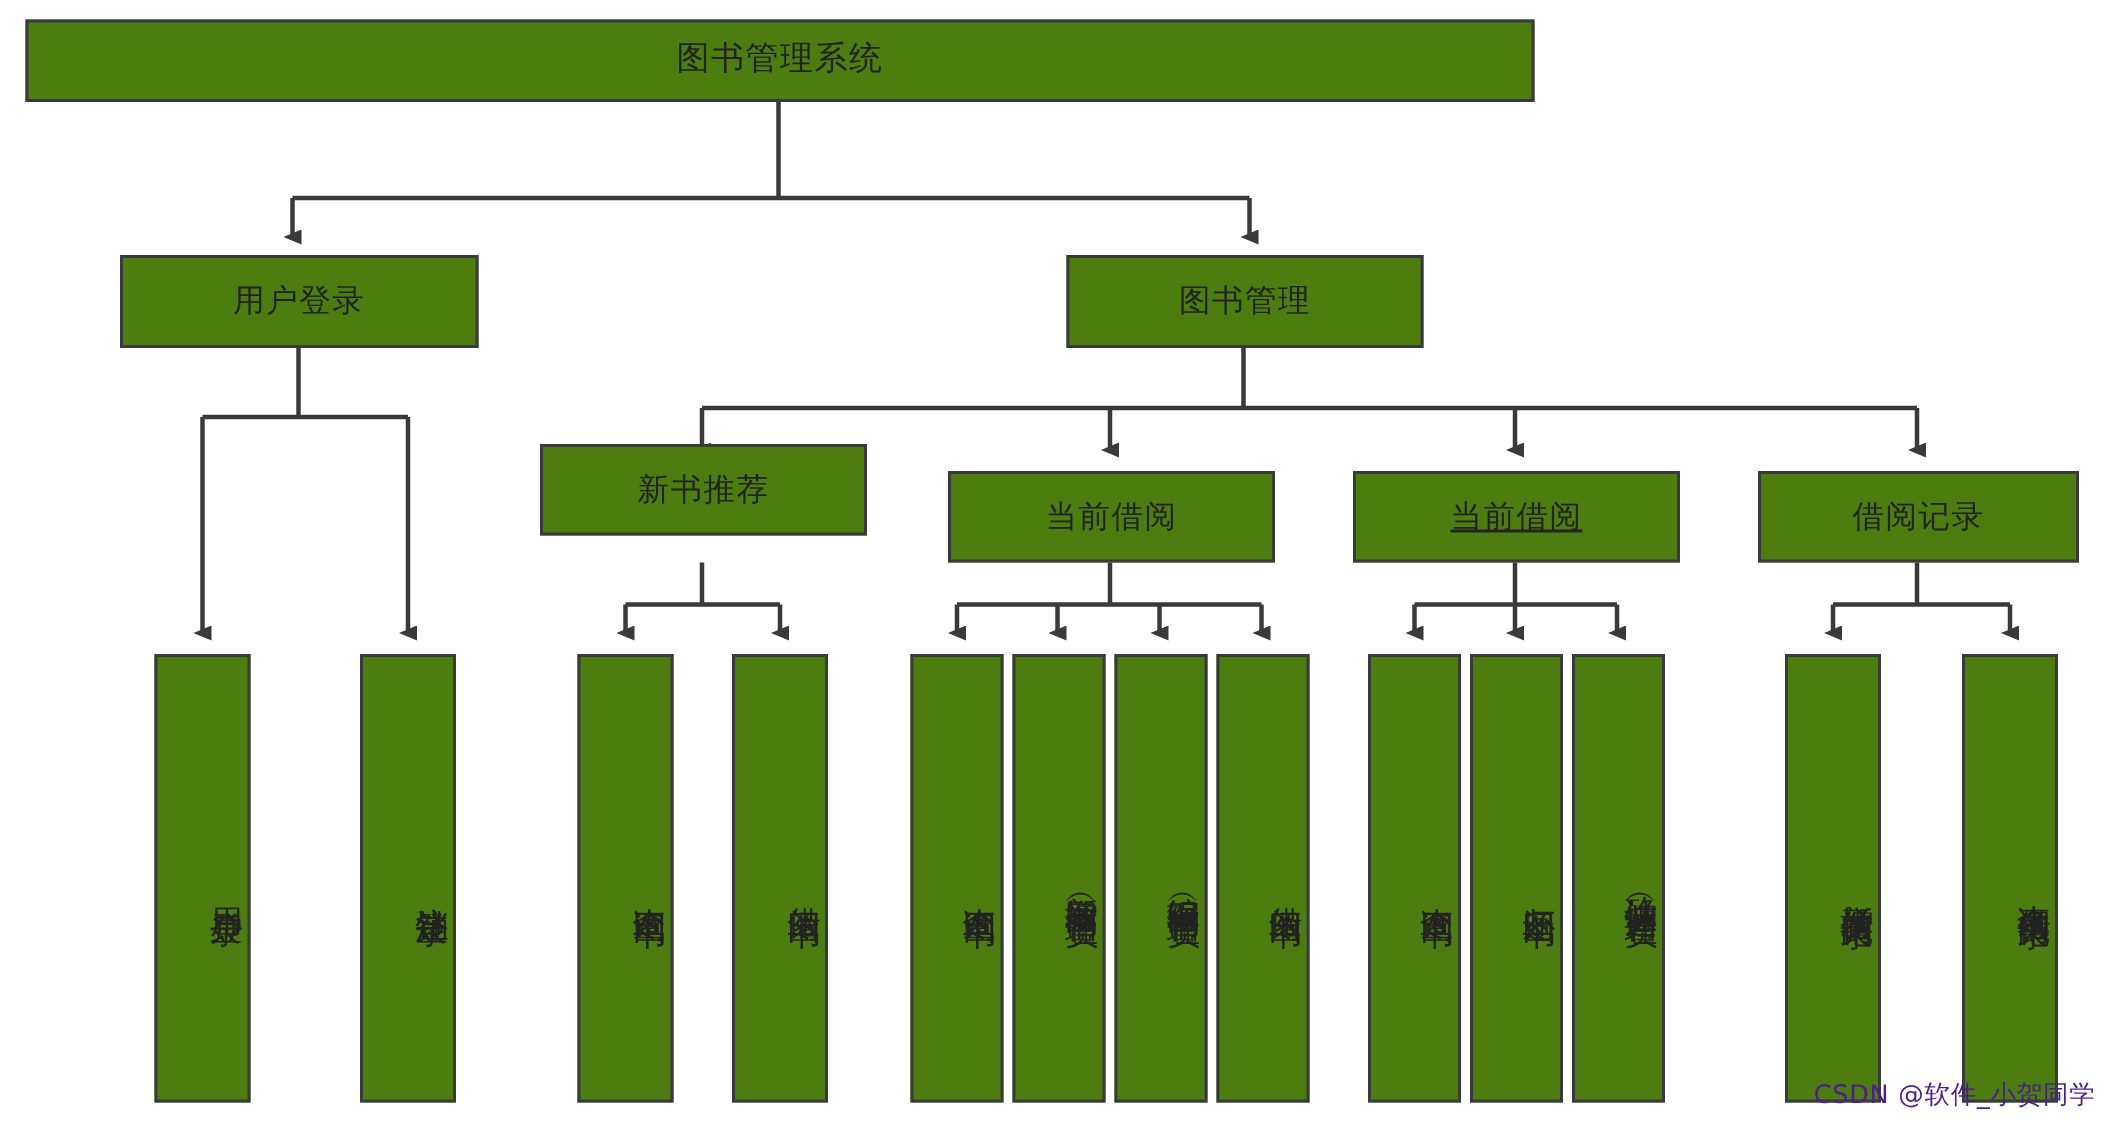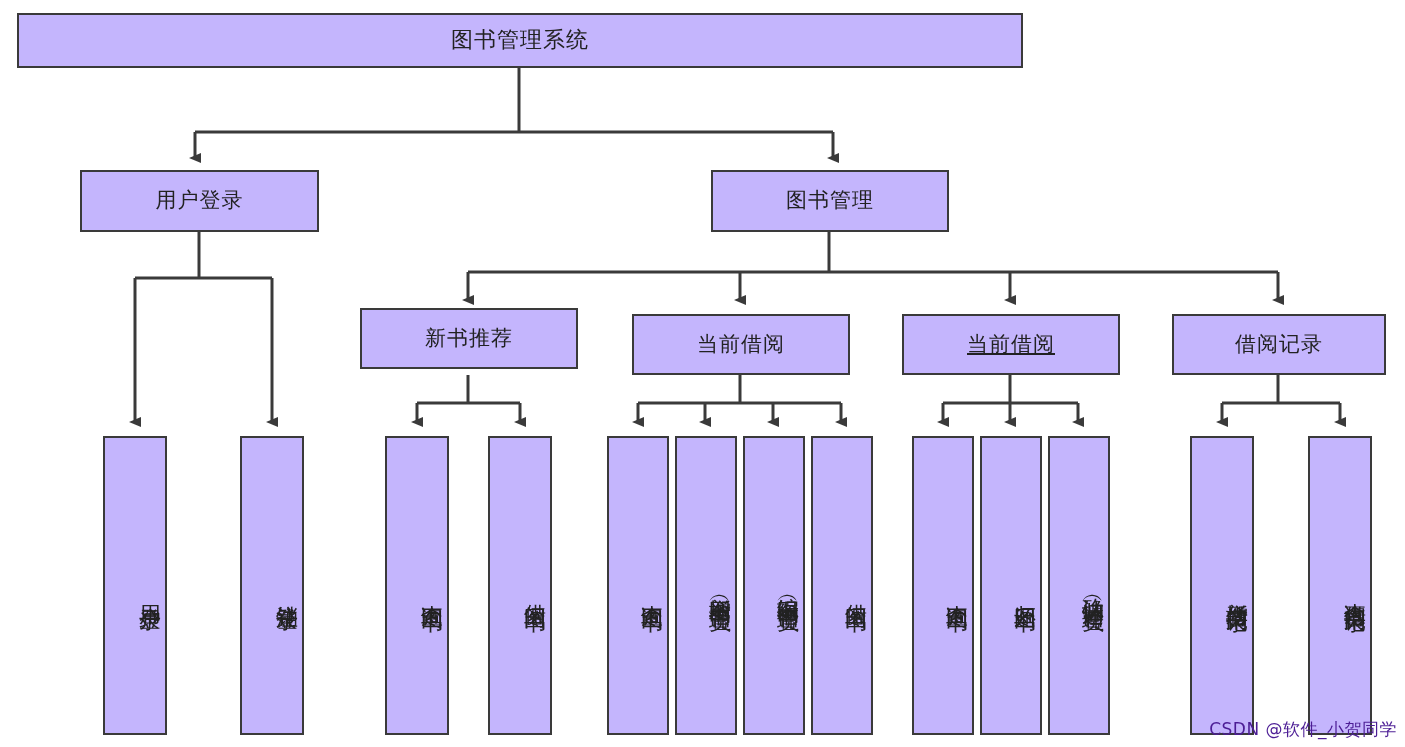--- a/index.html
+++ b/index.html
@@ -28,7 +28,7 @@
   .node {
     position: absolute;
     box-sizing: border-box;
-    background: #c4b5fd;
+    background: #4d7c0f;
     border: 2px solid #3a3a3a;
     display: flex;
     align-items: center;

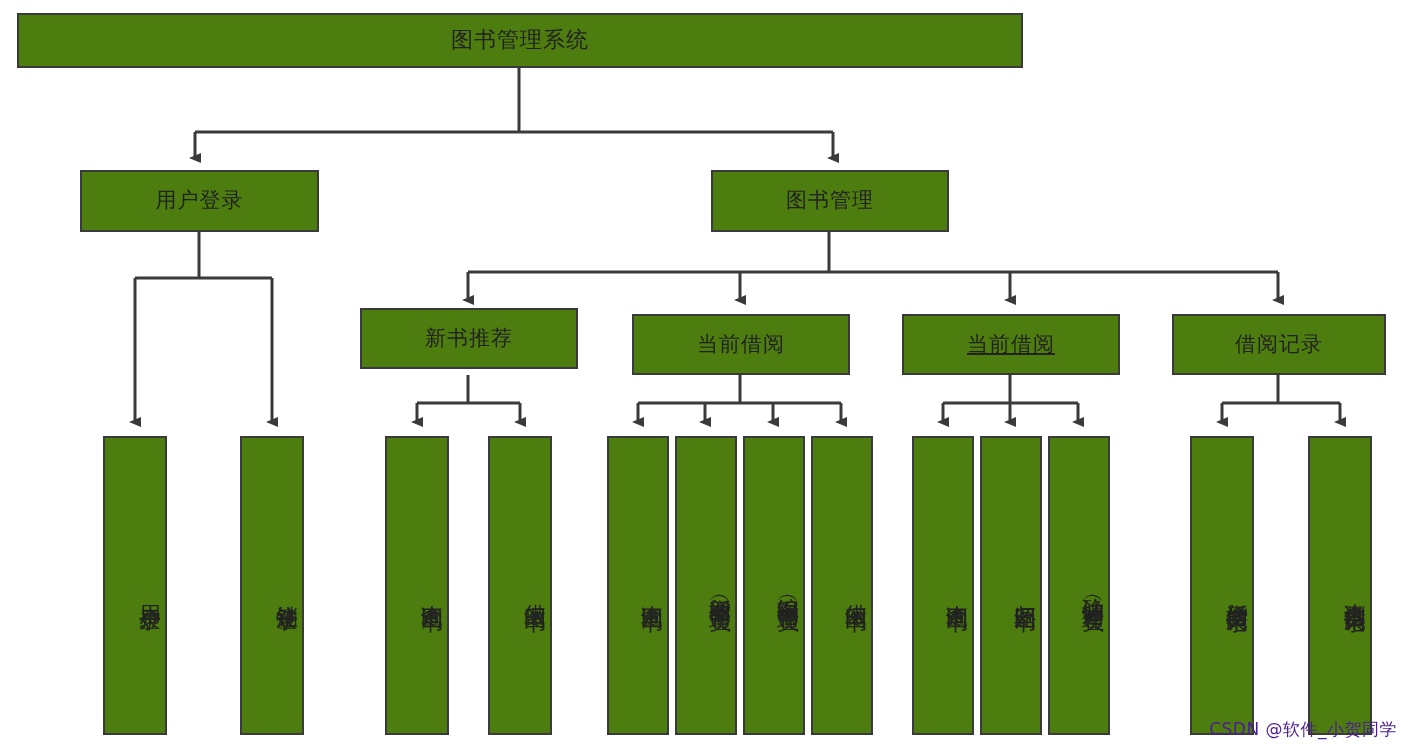--- a/index.html
+++ b/index.html
@@ -138,7 +138,7 @@
     <span>图书管理</span>
   </div>
 
-  <div class="node node-h" style="left:360px; top:308px; width:218px; height:61px;text-align:center;">
+  <div class="node node-h" style="left:360px; top:296px; width:218px; height:61px;text-align:center;">
     <span>新书推荐</span>
   </div>
   <div class="node node-h" style="left:632px; top:314px; width:218px; height:61px;">

